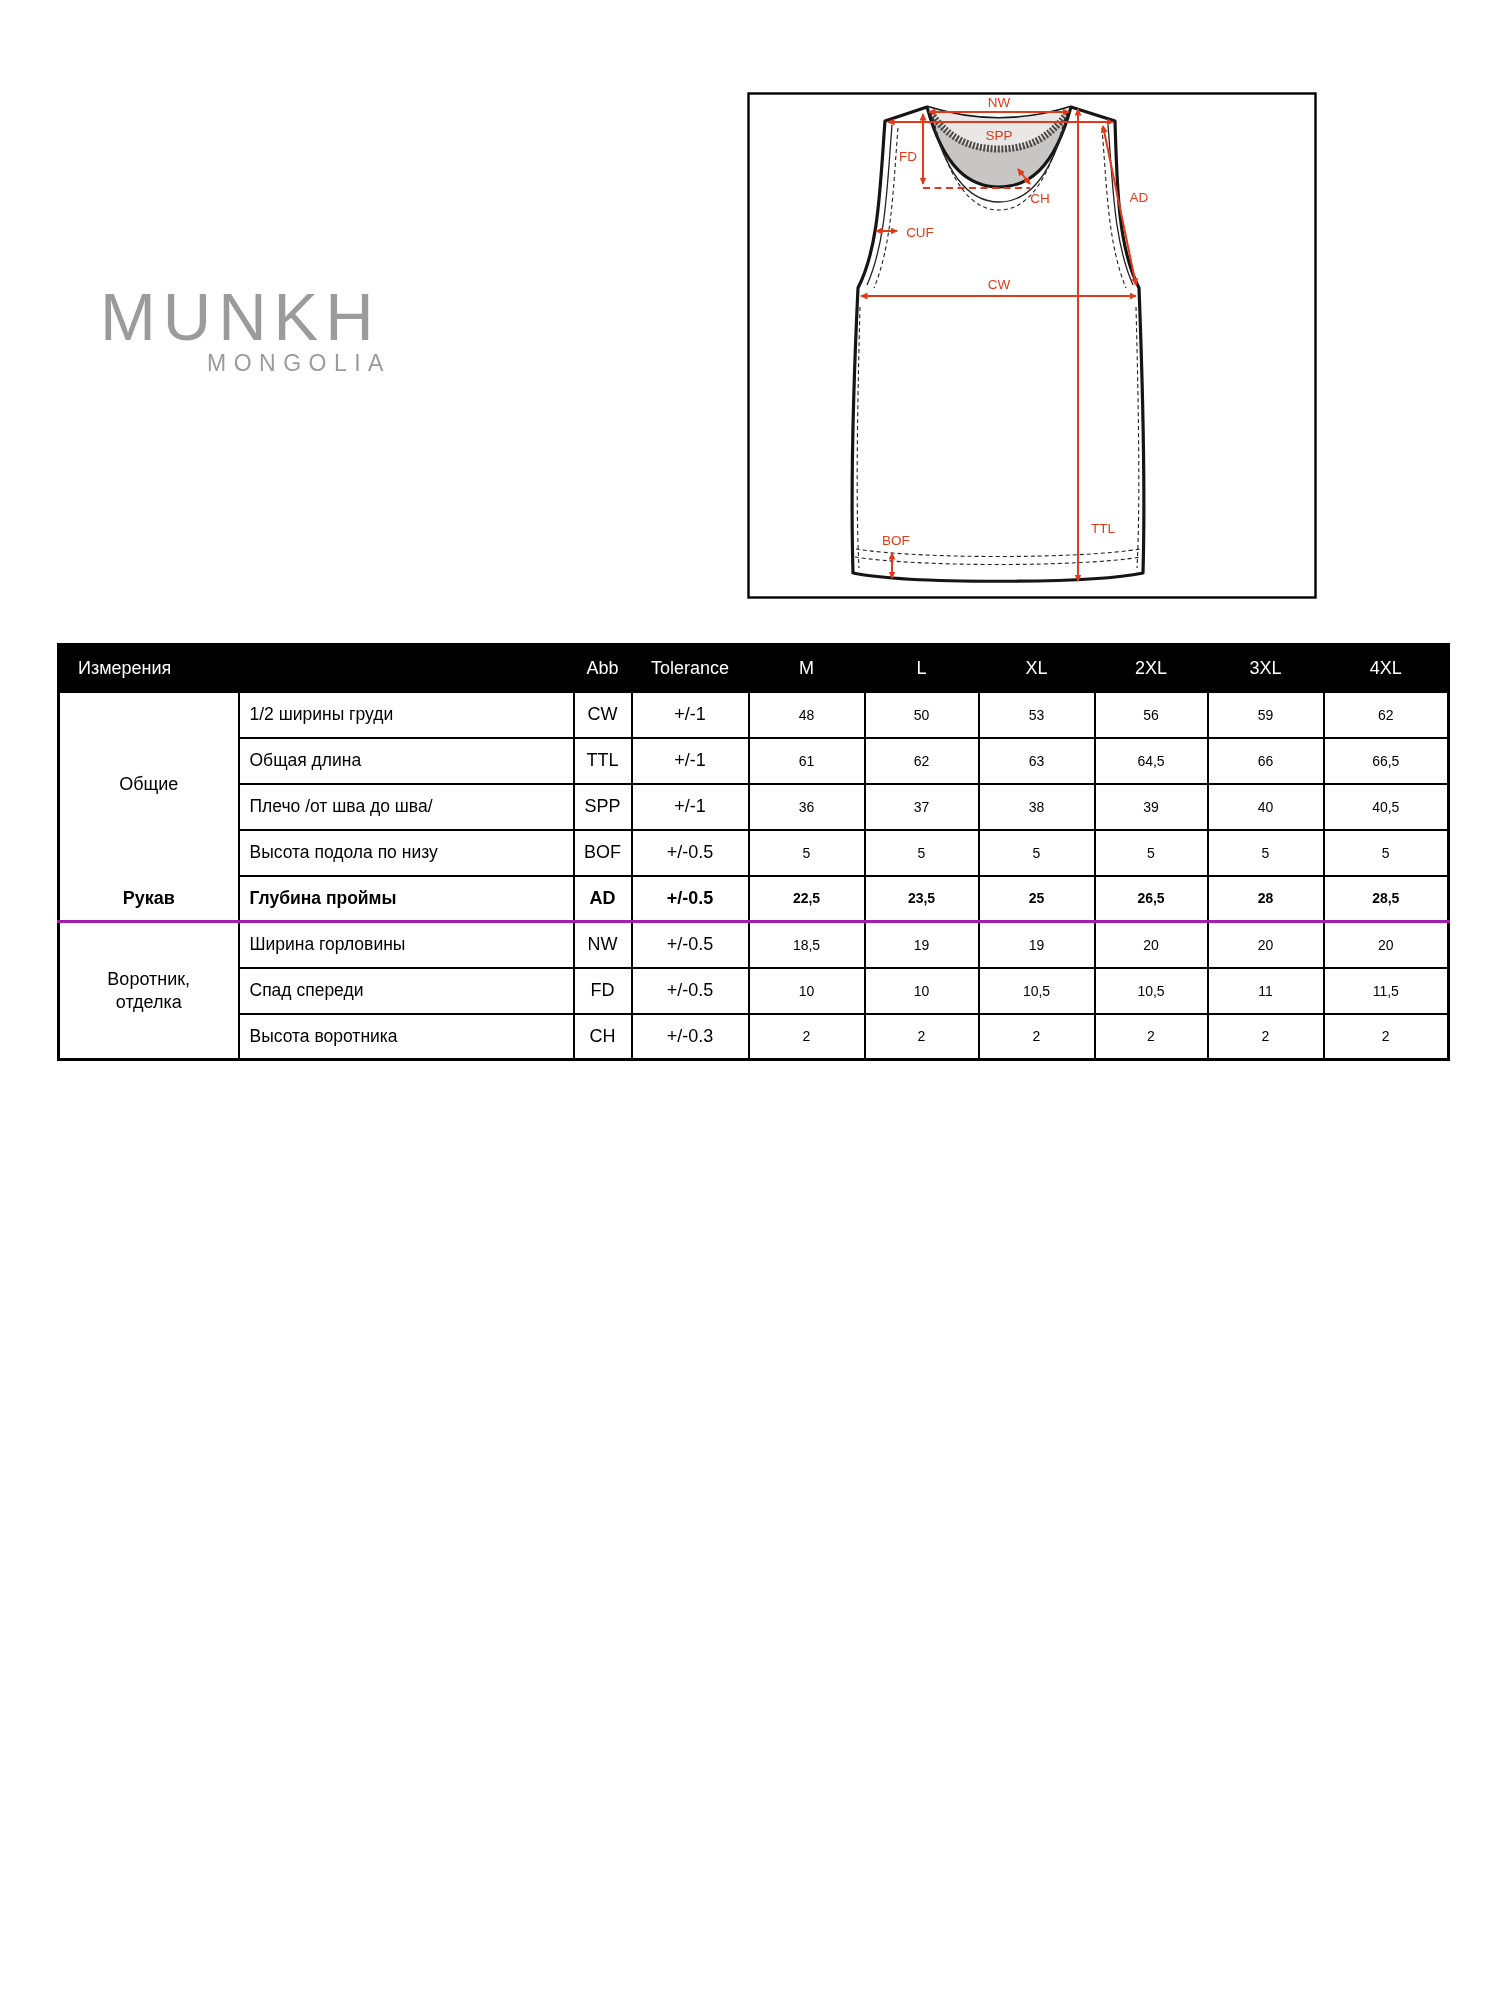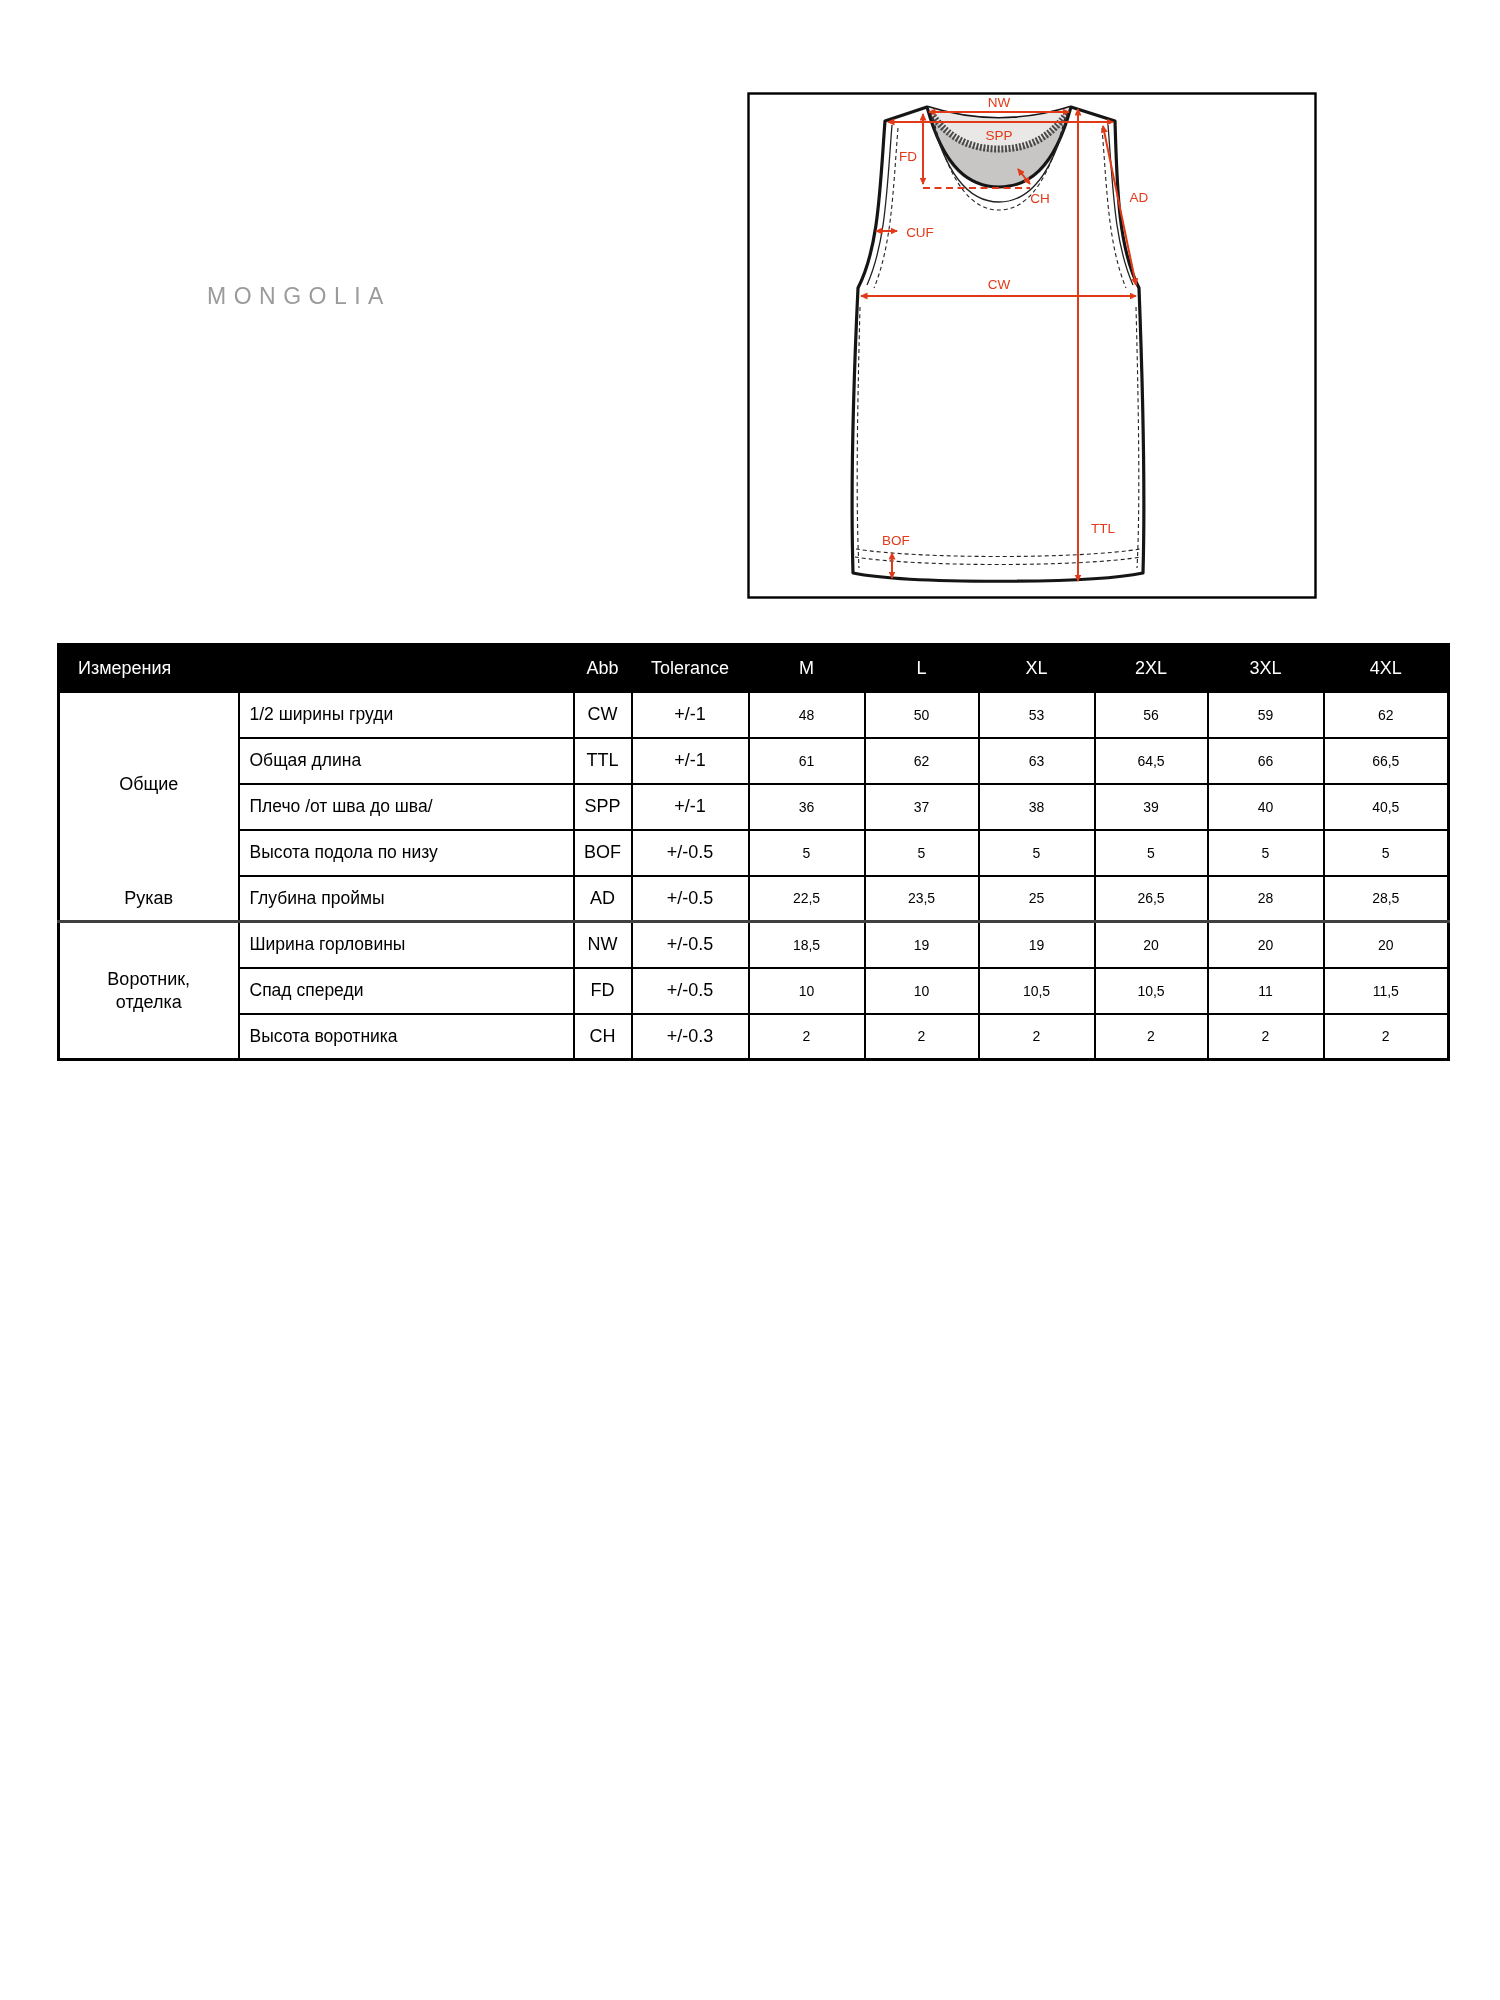--- a/index.html
+++ b/index.html
@@ -42,6 +42,7 @@
 <body>
 
 <div class="logo">
+  <div class="word">MUNKH</div>
   <div class="country">MONGOLIA</div>
 </div>
 

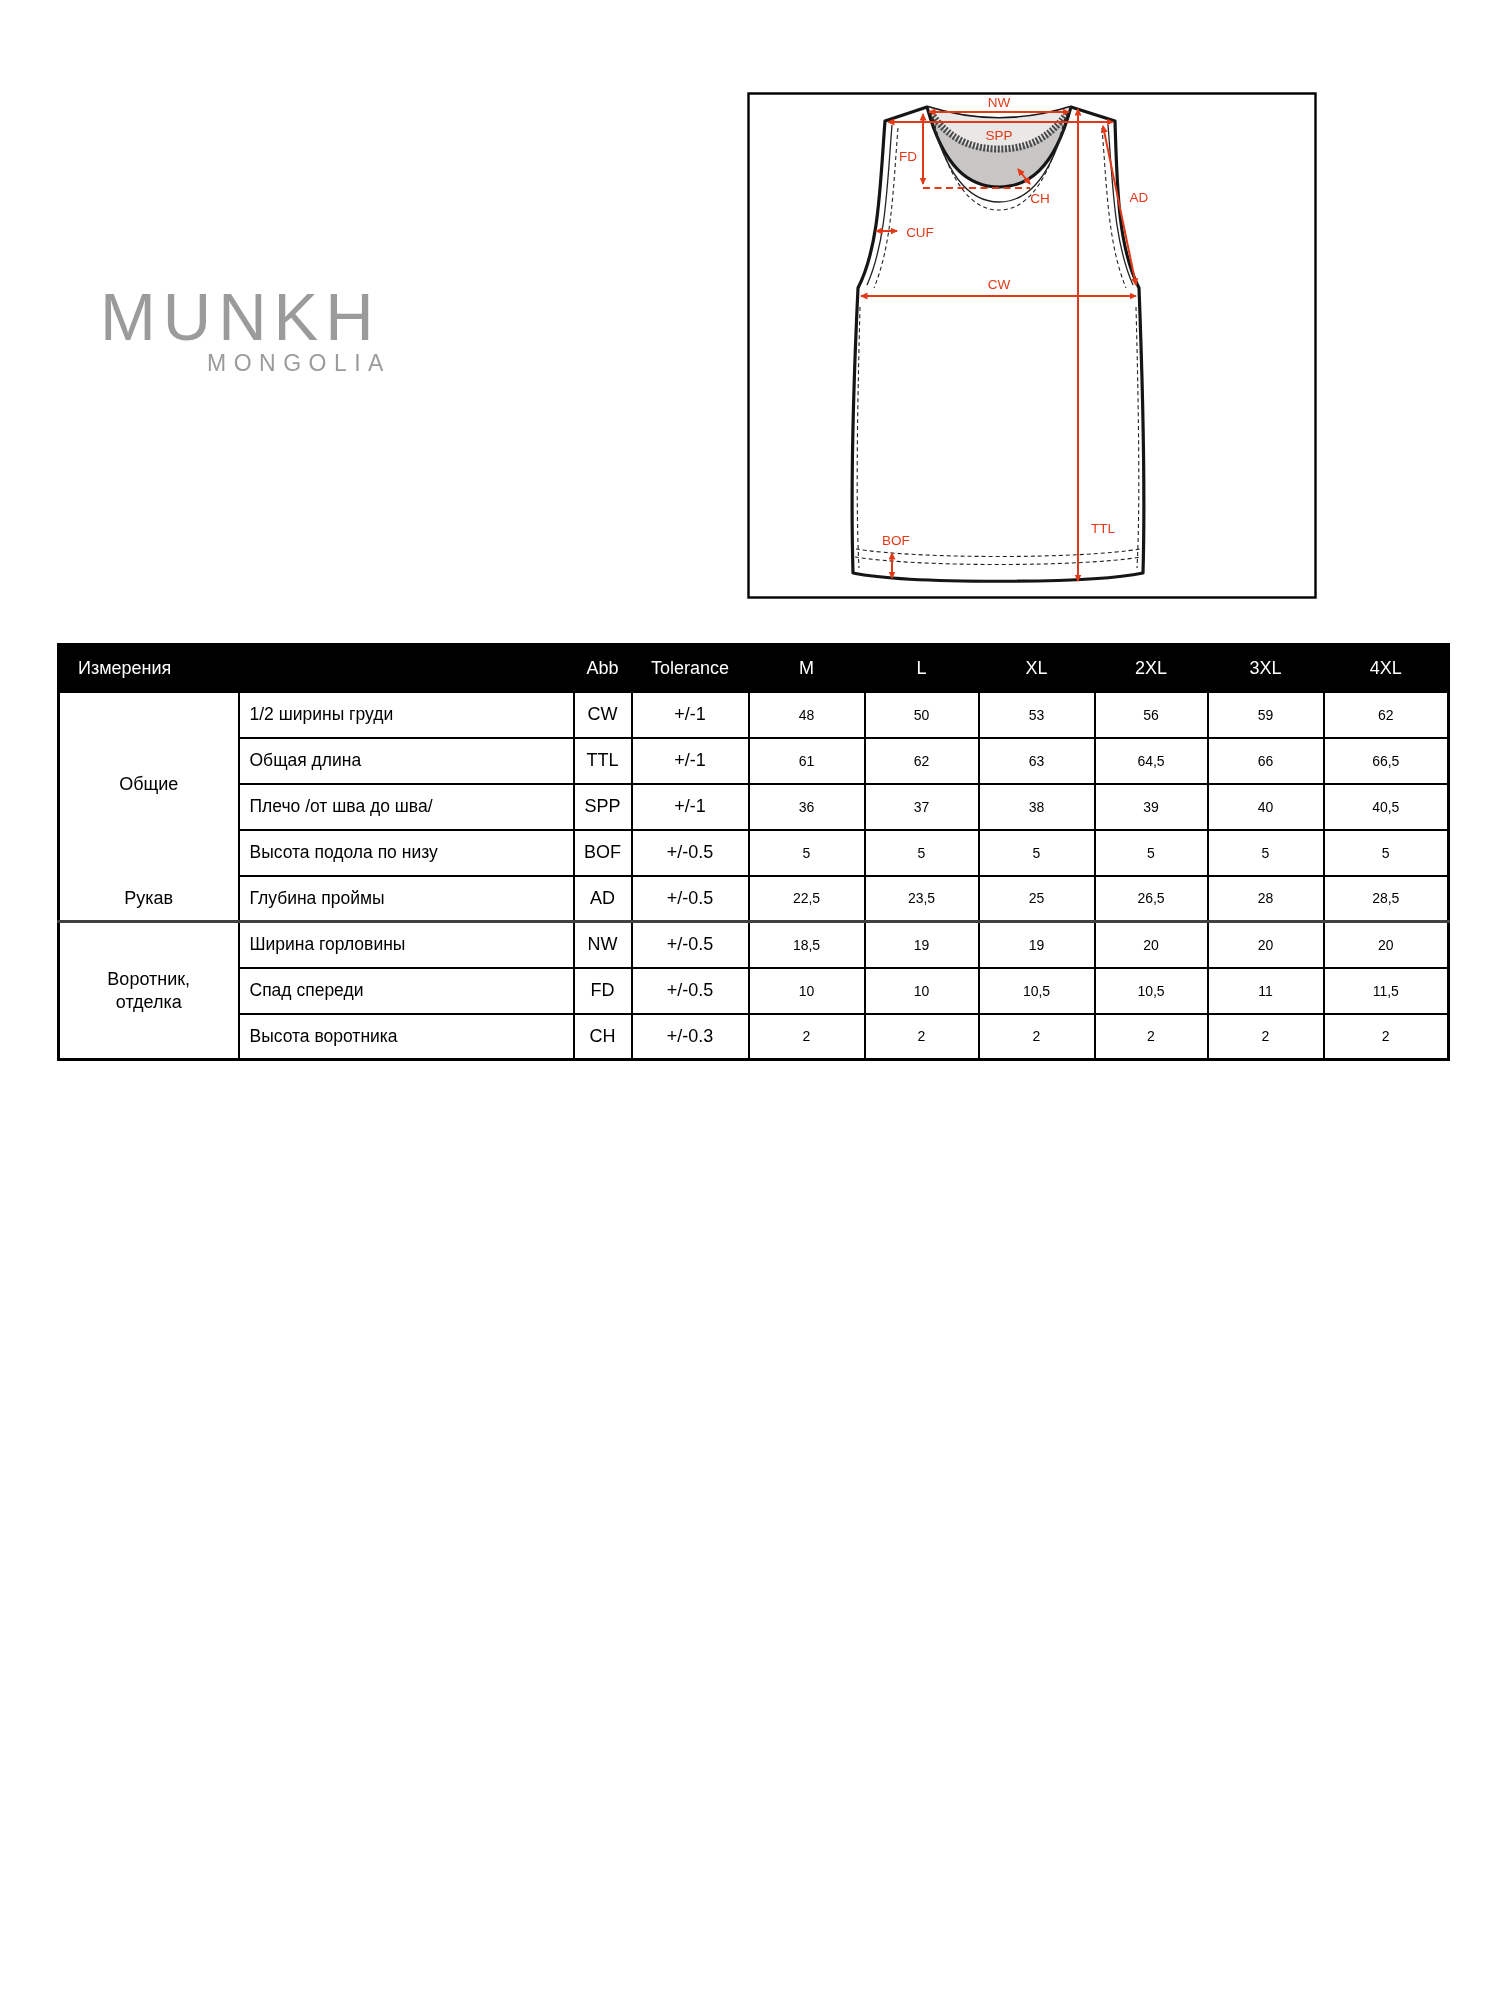--- a/index.html
+++ b/index.html
@@ -36,7 +36,7 @@
   td.grp-top{border-bottom:none;vertical-align:middle;}
   td.grp-bottom{border-top:none;}
   tr.section-start td{border-top:3px solid #000;}
-  tr.section-end td{border-bottom:3px solid #404040;}
+  tr.section-end td{border-bottom:3px solid #a21caf;font-weight:bold;}
 </style>
 </head>
 <body>

